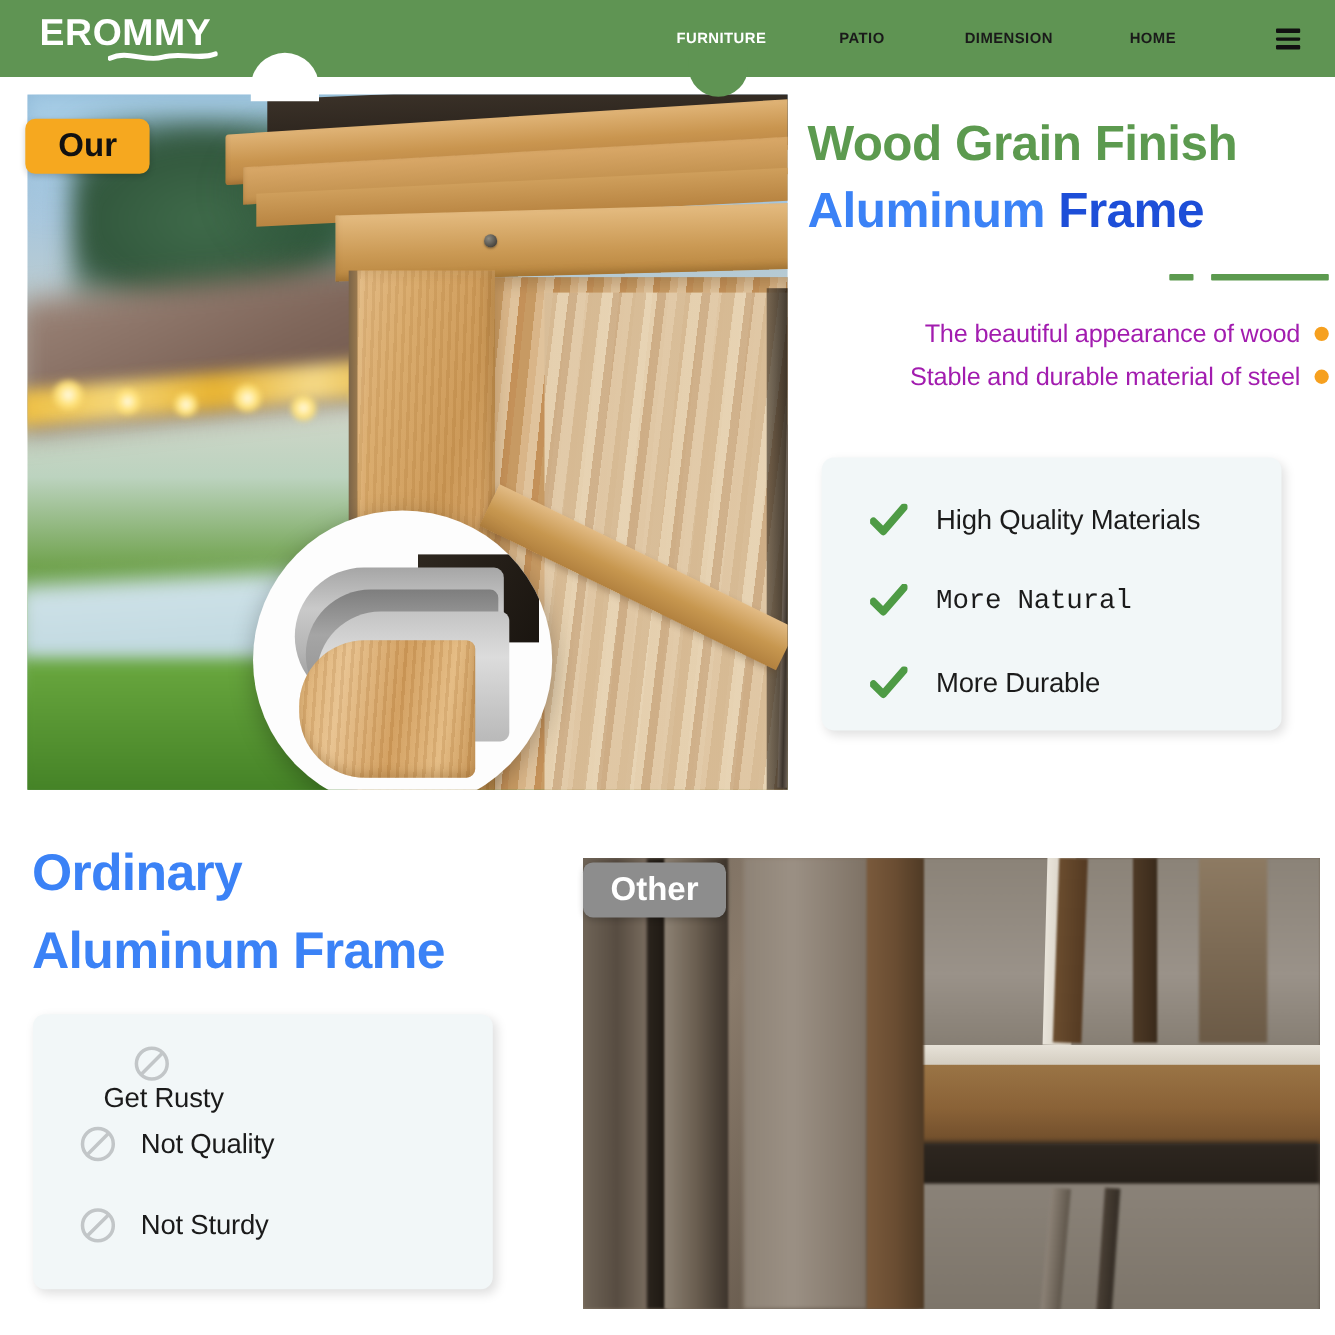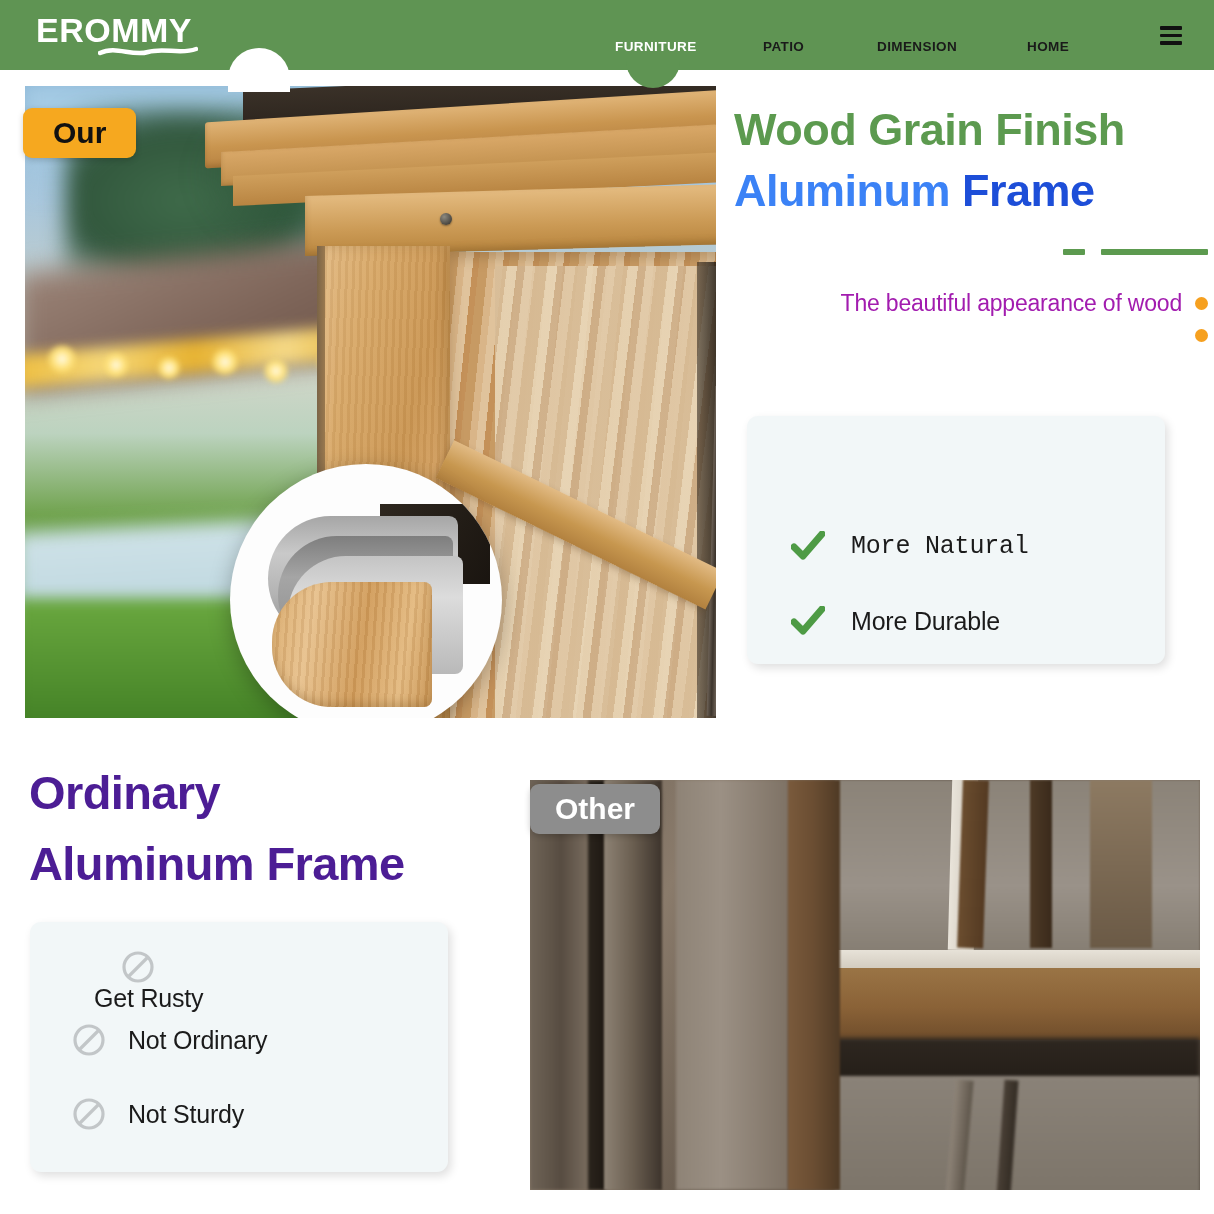--- a/index.html
+++ b/index.html
@@ -30,7 +30,7 @@
   }
   .logo-swoosh svg { display:block; }
 
-  .nav { position:absolute; left:600px; top:12px; width:560px; height:54px; }
+  .nav { position:absolute; left:600px; top:0; width:560px; height:54px; }
   .nav-item {
     position:absolute; top:27px;
     font-size:13.5px; font-weight:bold; letter-spacing:0.4px;

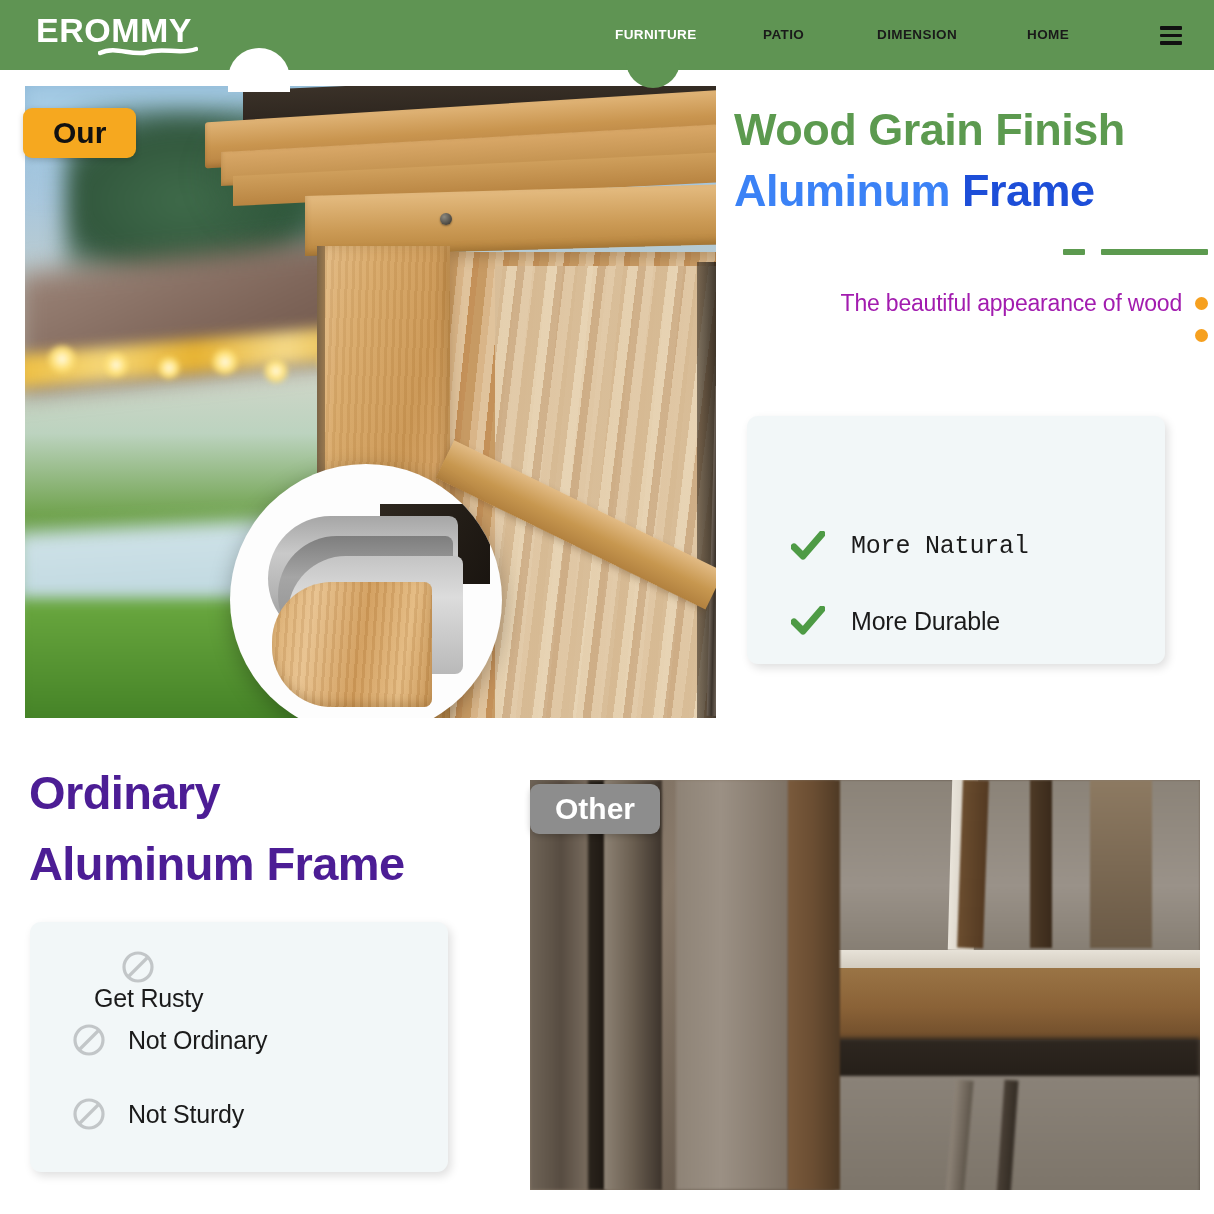--- a/index.html
+++ b/index.html
@@ -502,6 +502,7 @@
       <div class="sb-dot"></div>
     </div>
     <div class="sb-row">
+      <div class="sb-text">Stable and durable material of steel</div>
       <div class="sb-dot"></div>
     </div>
   </div>

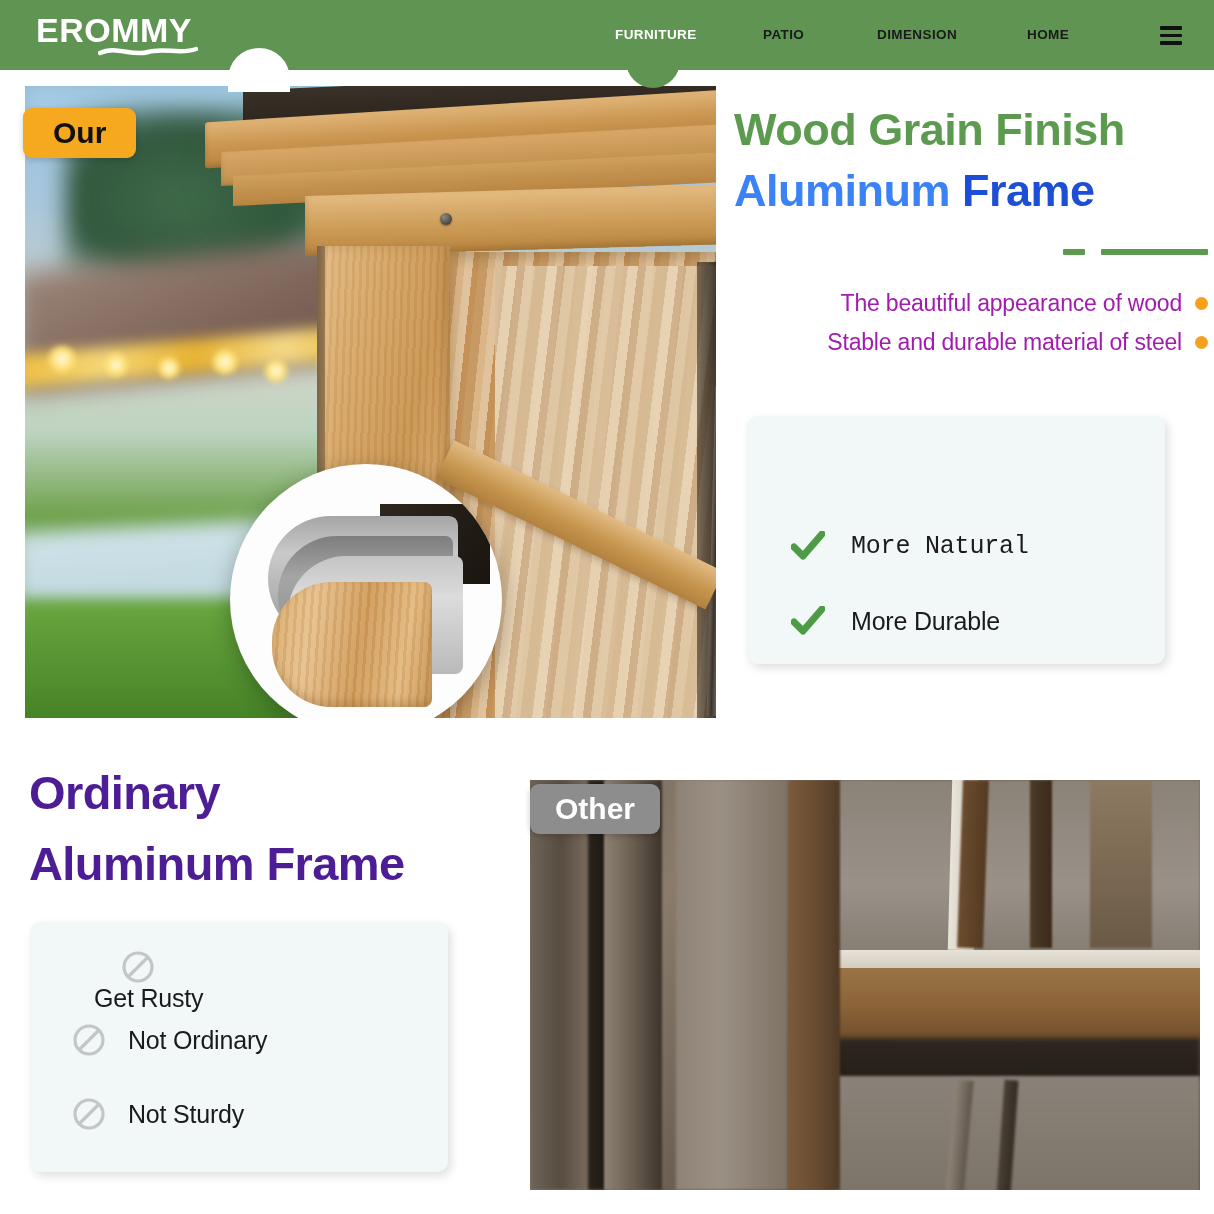--- a/index.html
+++ b/index.html
@@ -508,6 +508,14 @@
   </div>
 
   <div class="card-pos">
+    <div class="feat-row feat-0">
+      <span class="check-icon">
+        <svg width="34" height="30" viewBox="0 0 34 30">
+          <path d="M3 16 L12 25 L31 3" stroke="#4e9b45" stroke-width="7" fill="none" stroke-linecap="round" stroke-linejoin="round"></path>
+        </svg>
+      </span>
+      <span class="feat-text">High Quality Materials</span>
+    </div>
     <div class="feat-row feat-1">
       <span class="check-icon">
         <svg width="34" height="30" viewBox="0 0 34 30">

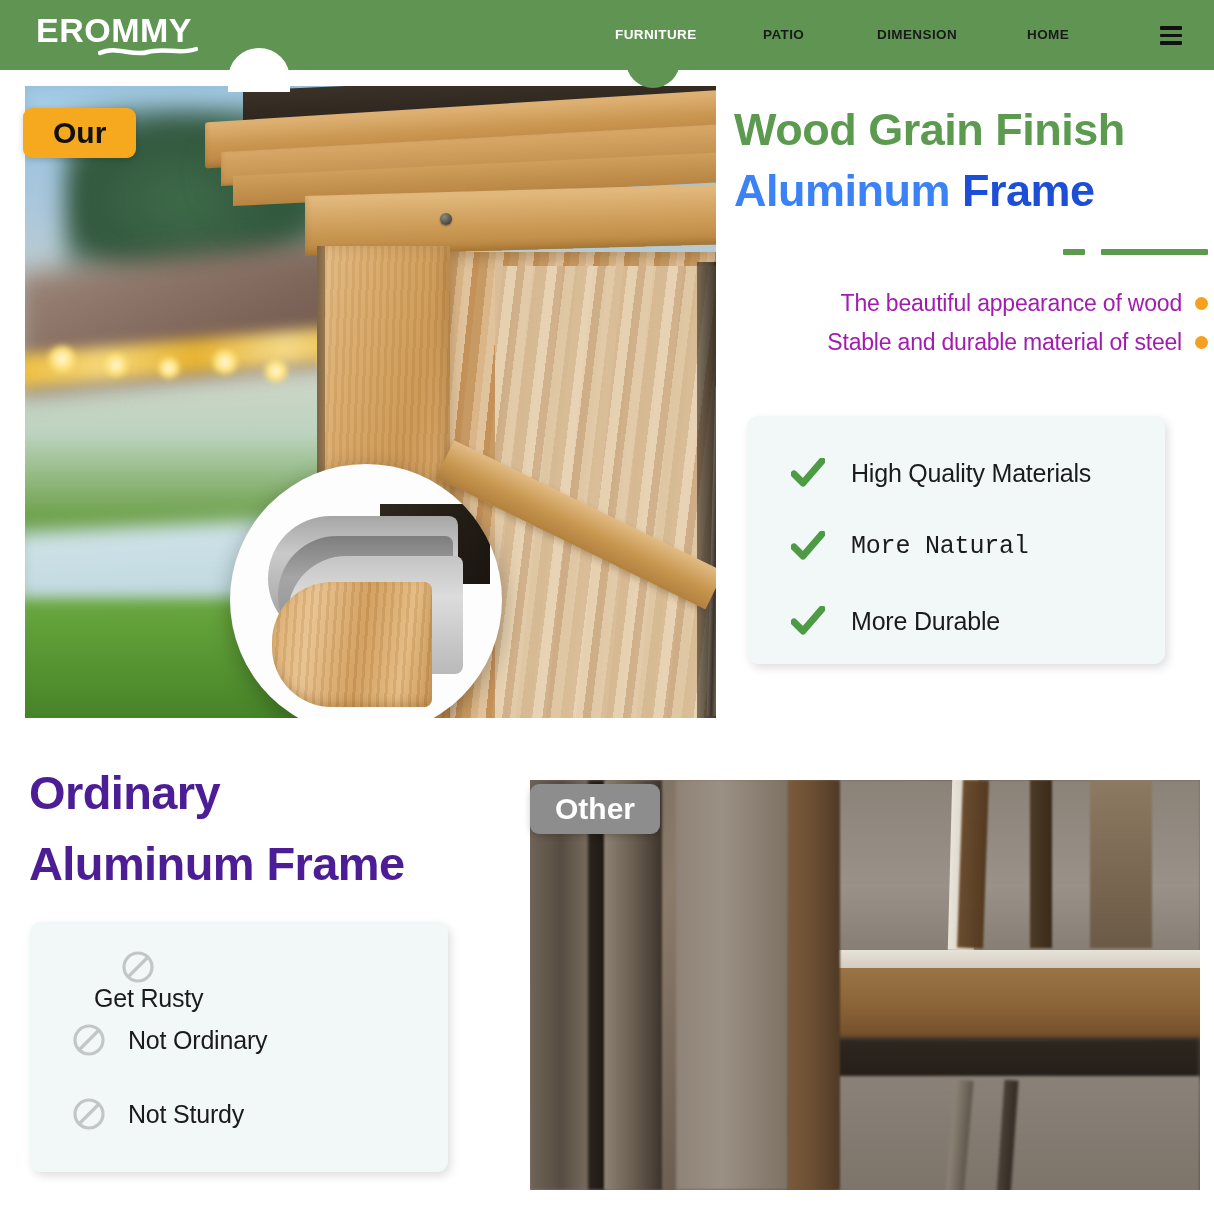--- a/index.html
+++ b/index.html
@@ -298,7 +298,7 @@
     position:absolute; left:29px; top:757px; width:520px;
   }
   .ord-line {
-    font-size:47px; font-weight:bold; color:#4c1d95;
+    font-size:47px; font-weight:bold; color:#3b82f6;
     line-height:71px; letter-spacing:-0.6px; white-space:nowrap;
   }
   .card-neg {

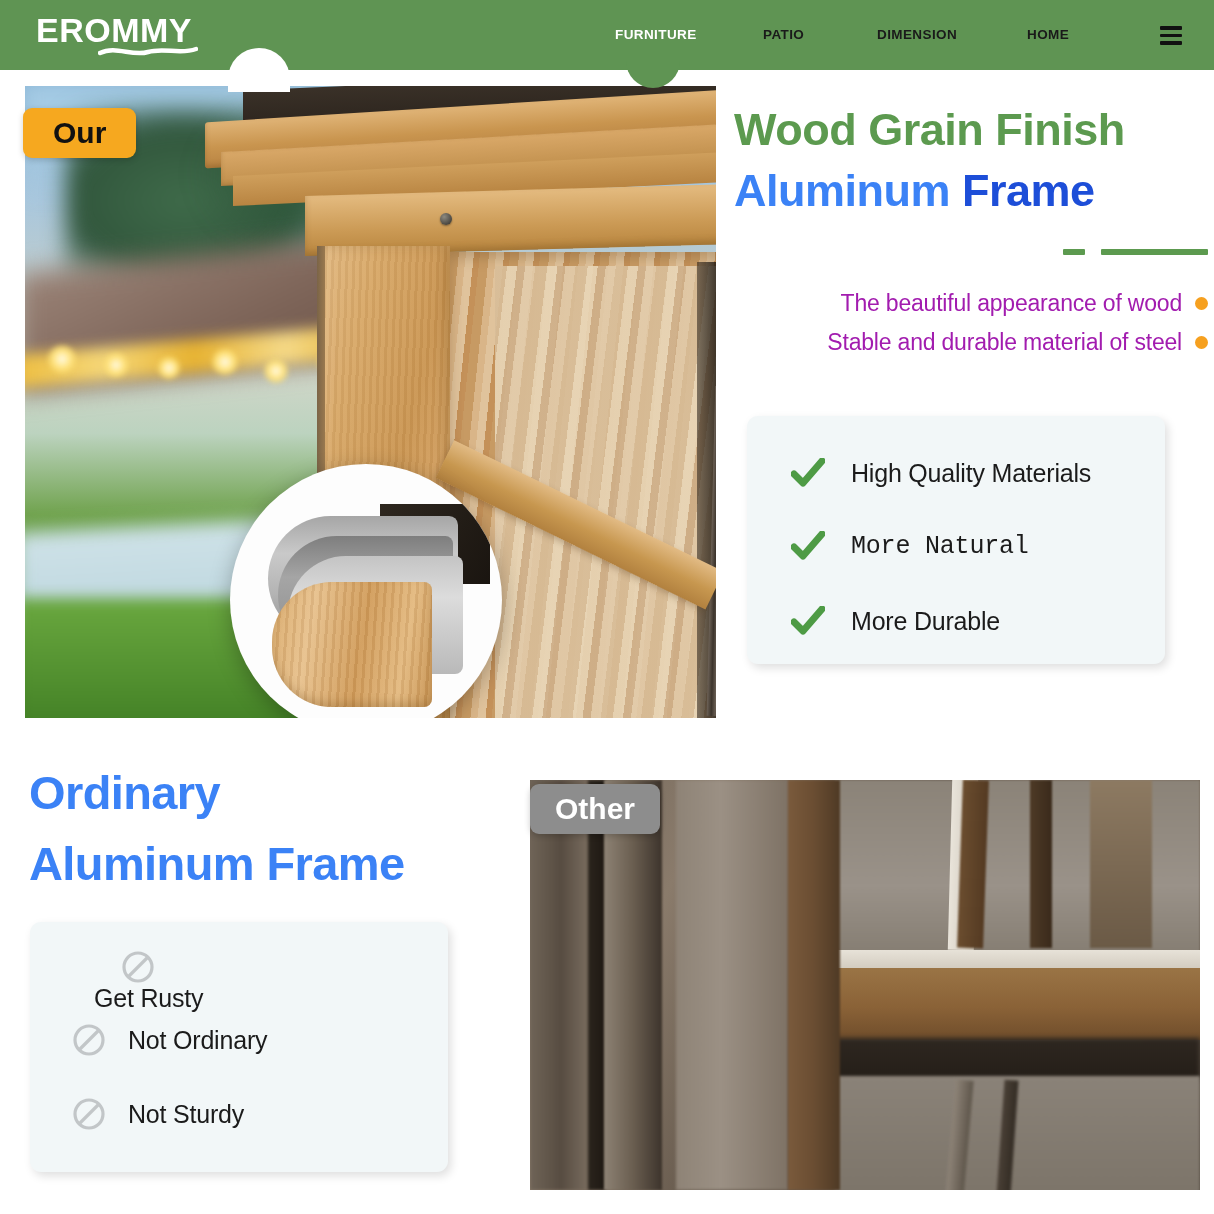--- a/index.html
+++ b/index.html
@@ -556,7 +556,7 @@
           <line x1="7.5" y1="26.5" x2="26.5" y2="7.5" stroke="#c2c6c8" stroke-width="3.2" stroke-linecap="round"></line>
         </svg>
       </span>
-      <span class="neg-text">Not Ordinary</span>
+      <span class="neg-text">Not Quality</span>
     </div>
     <div class="neg-row neg-2">
       <span class="ban-icon">

